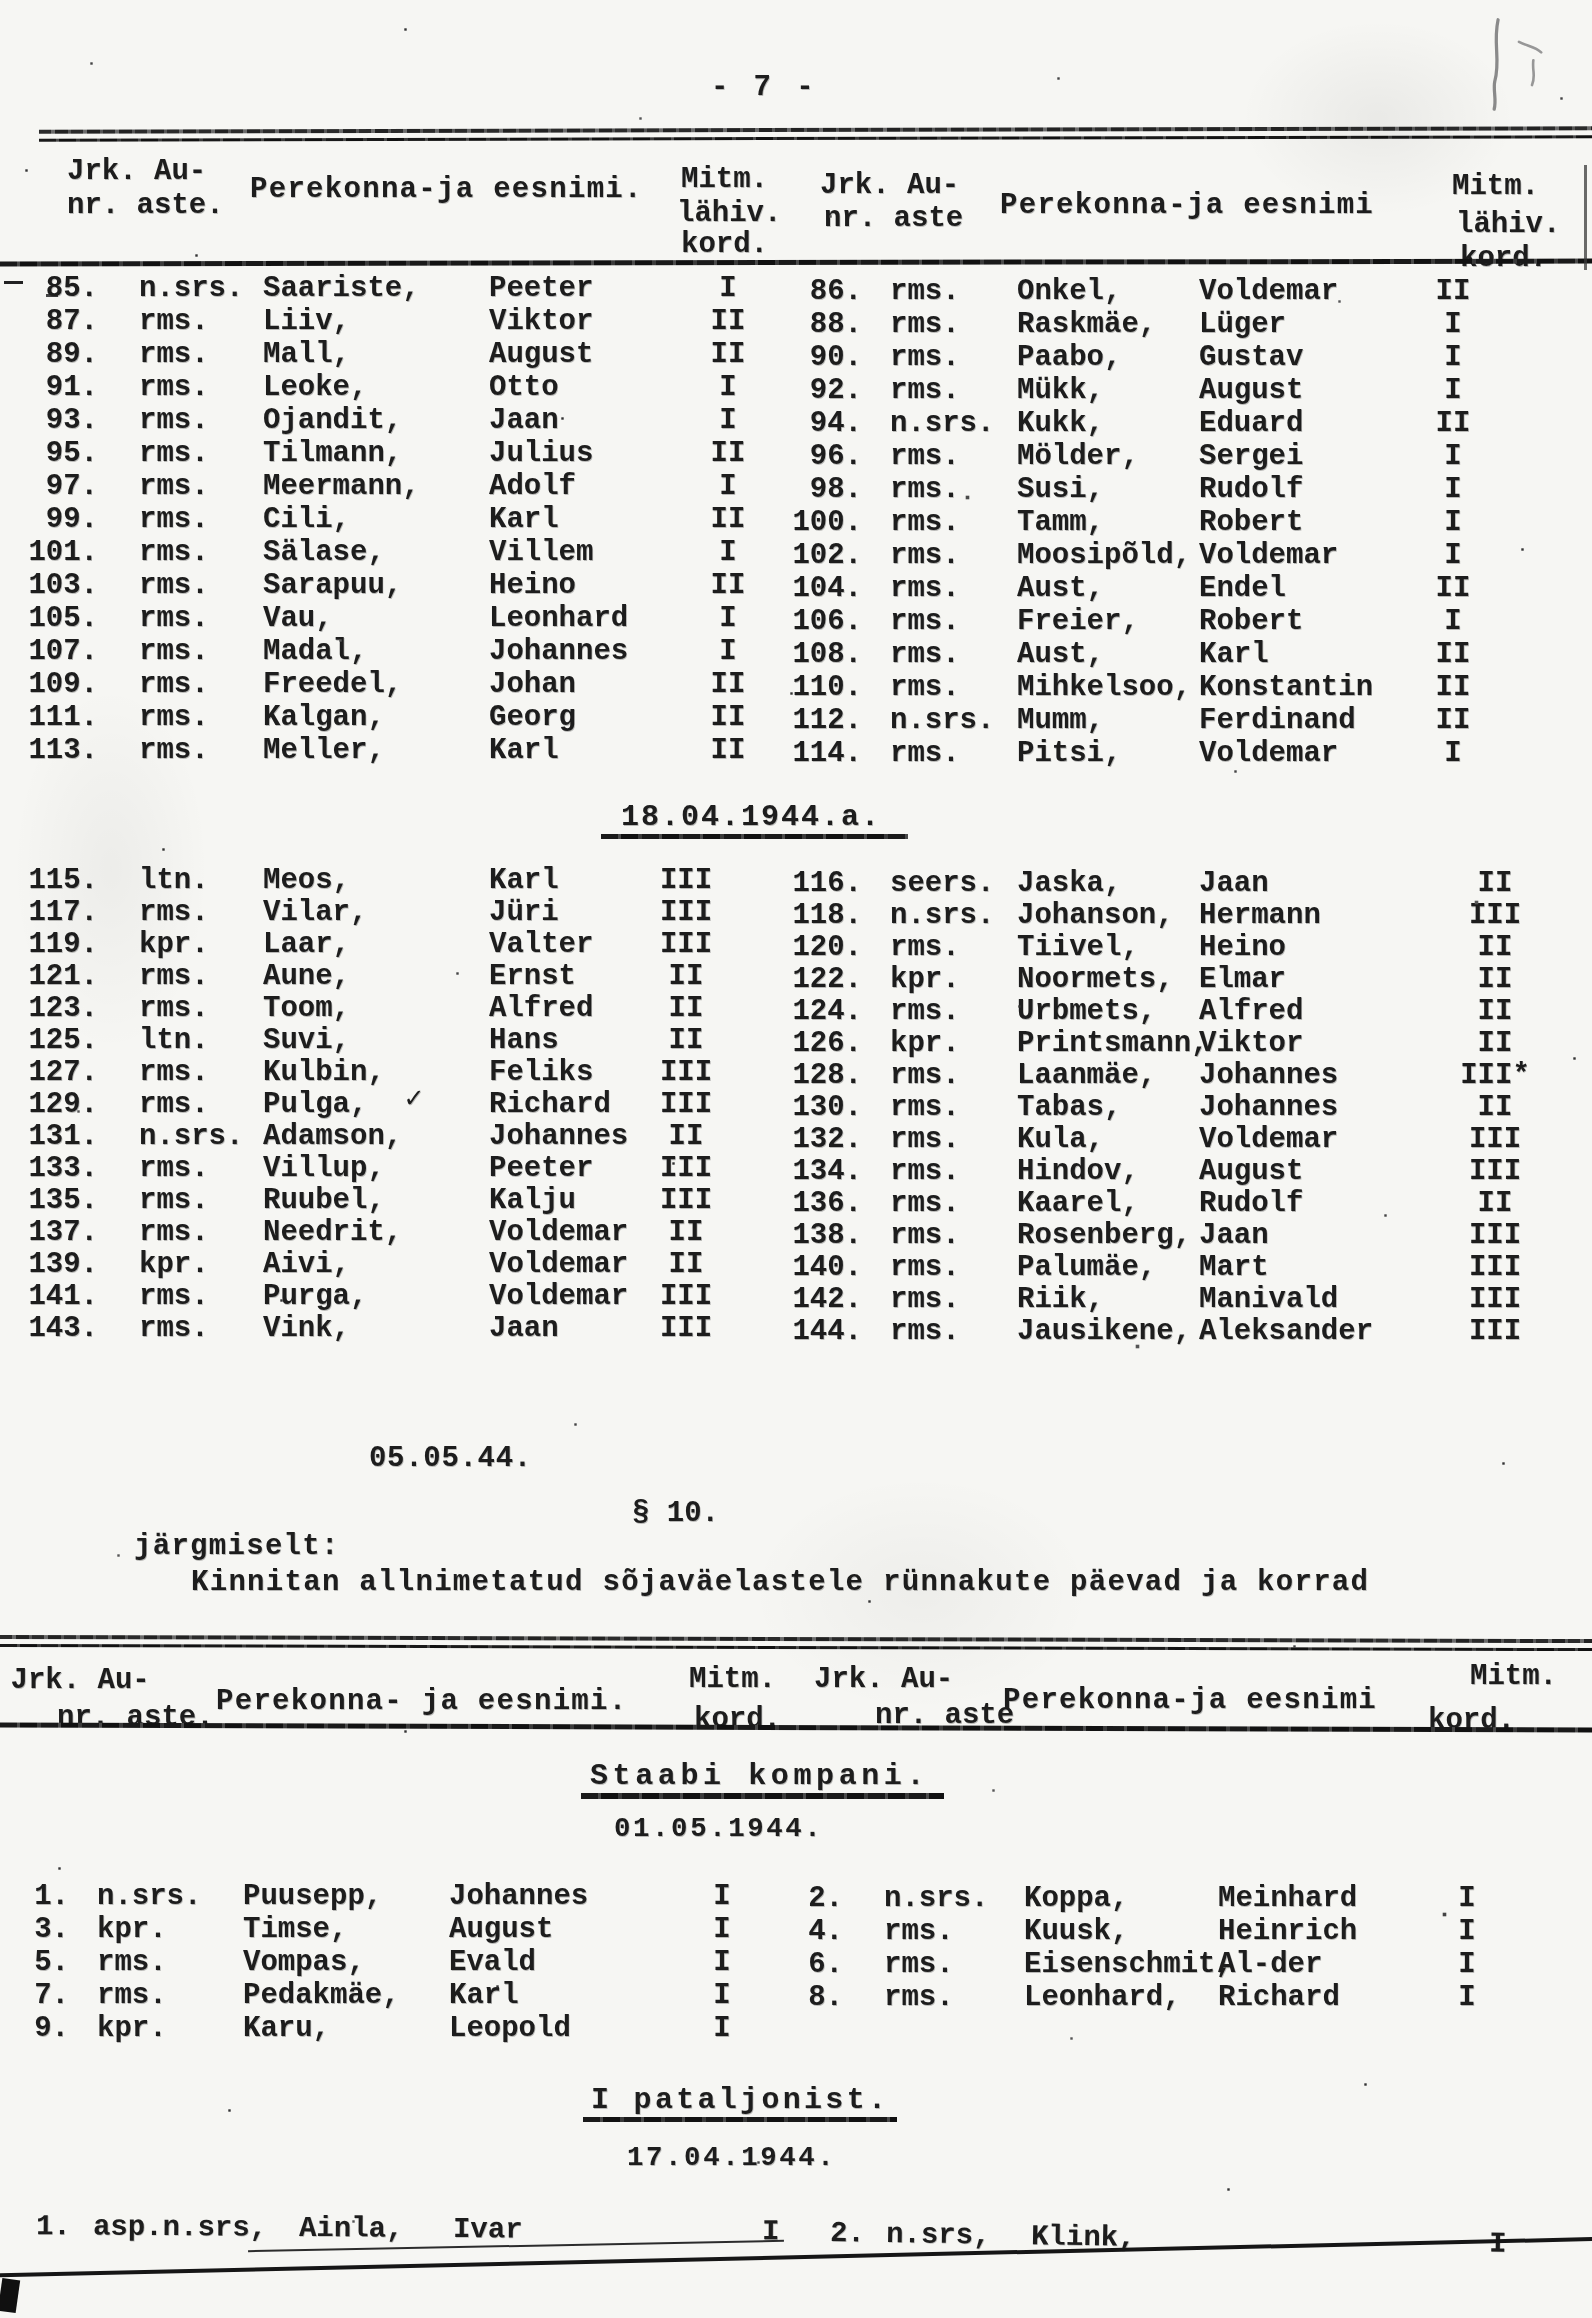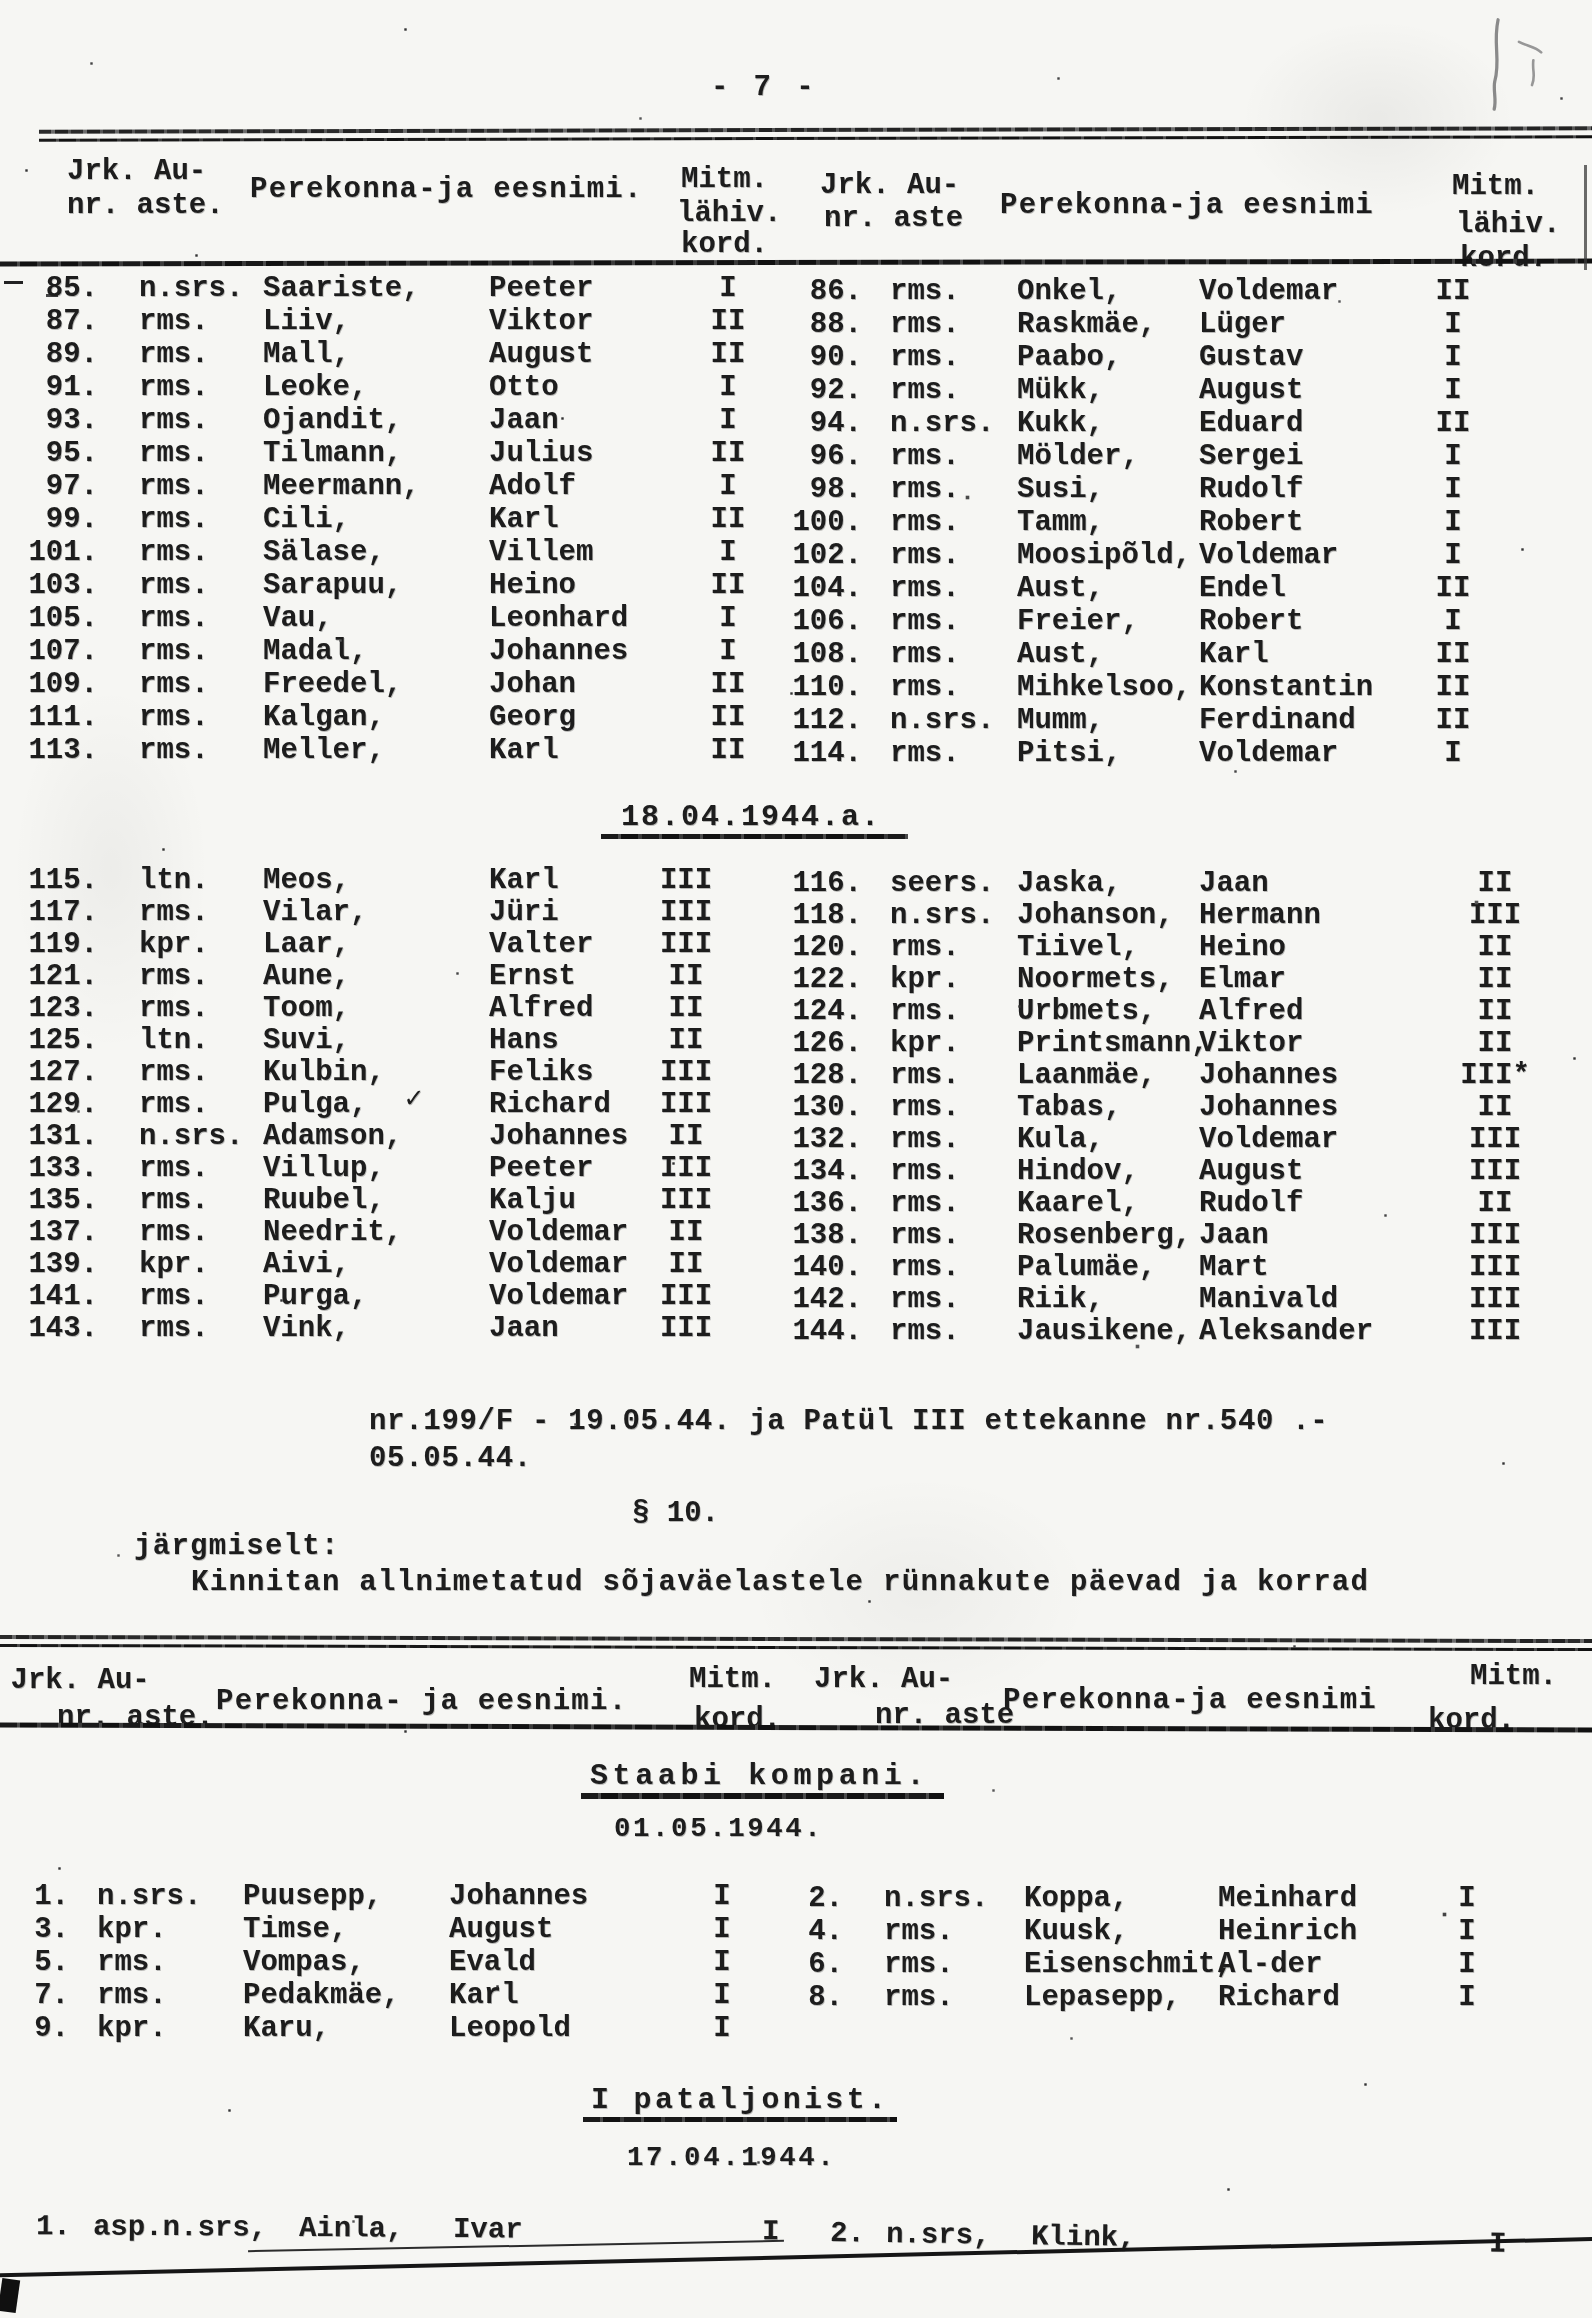--- a/index.html
+++ b/index.html
@@ -635,7 +635,6 @@
         </div>
       </div>
 
-    <div class="abs t45" style="left:369px;top:1407px;letter-spacing:0.7px;">nr.199/F - 19.05.44. ja Patül III ettekanne nr.540 .-</div>
     <div class="abs t45" style="left:369px;top:1444px;letter-spacing:0.7px;">05.05.44.</div>
 
     <div class="abs t44" style="left:632px;top:1499px;">§ 10.</div>

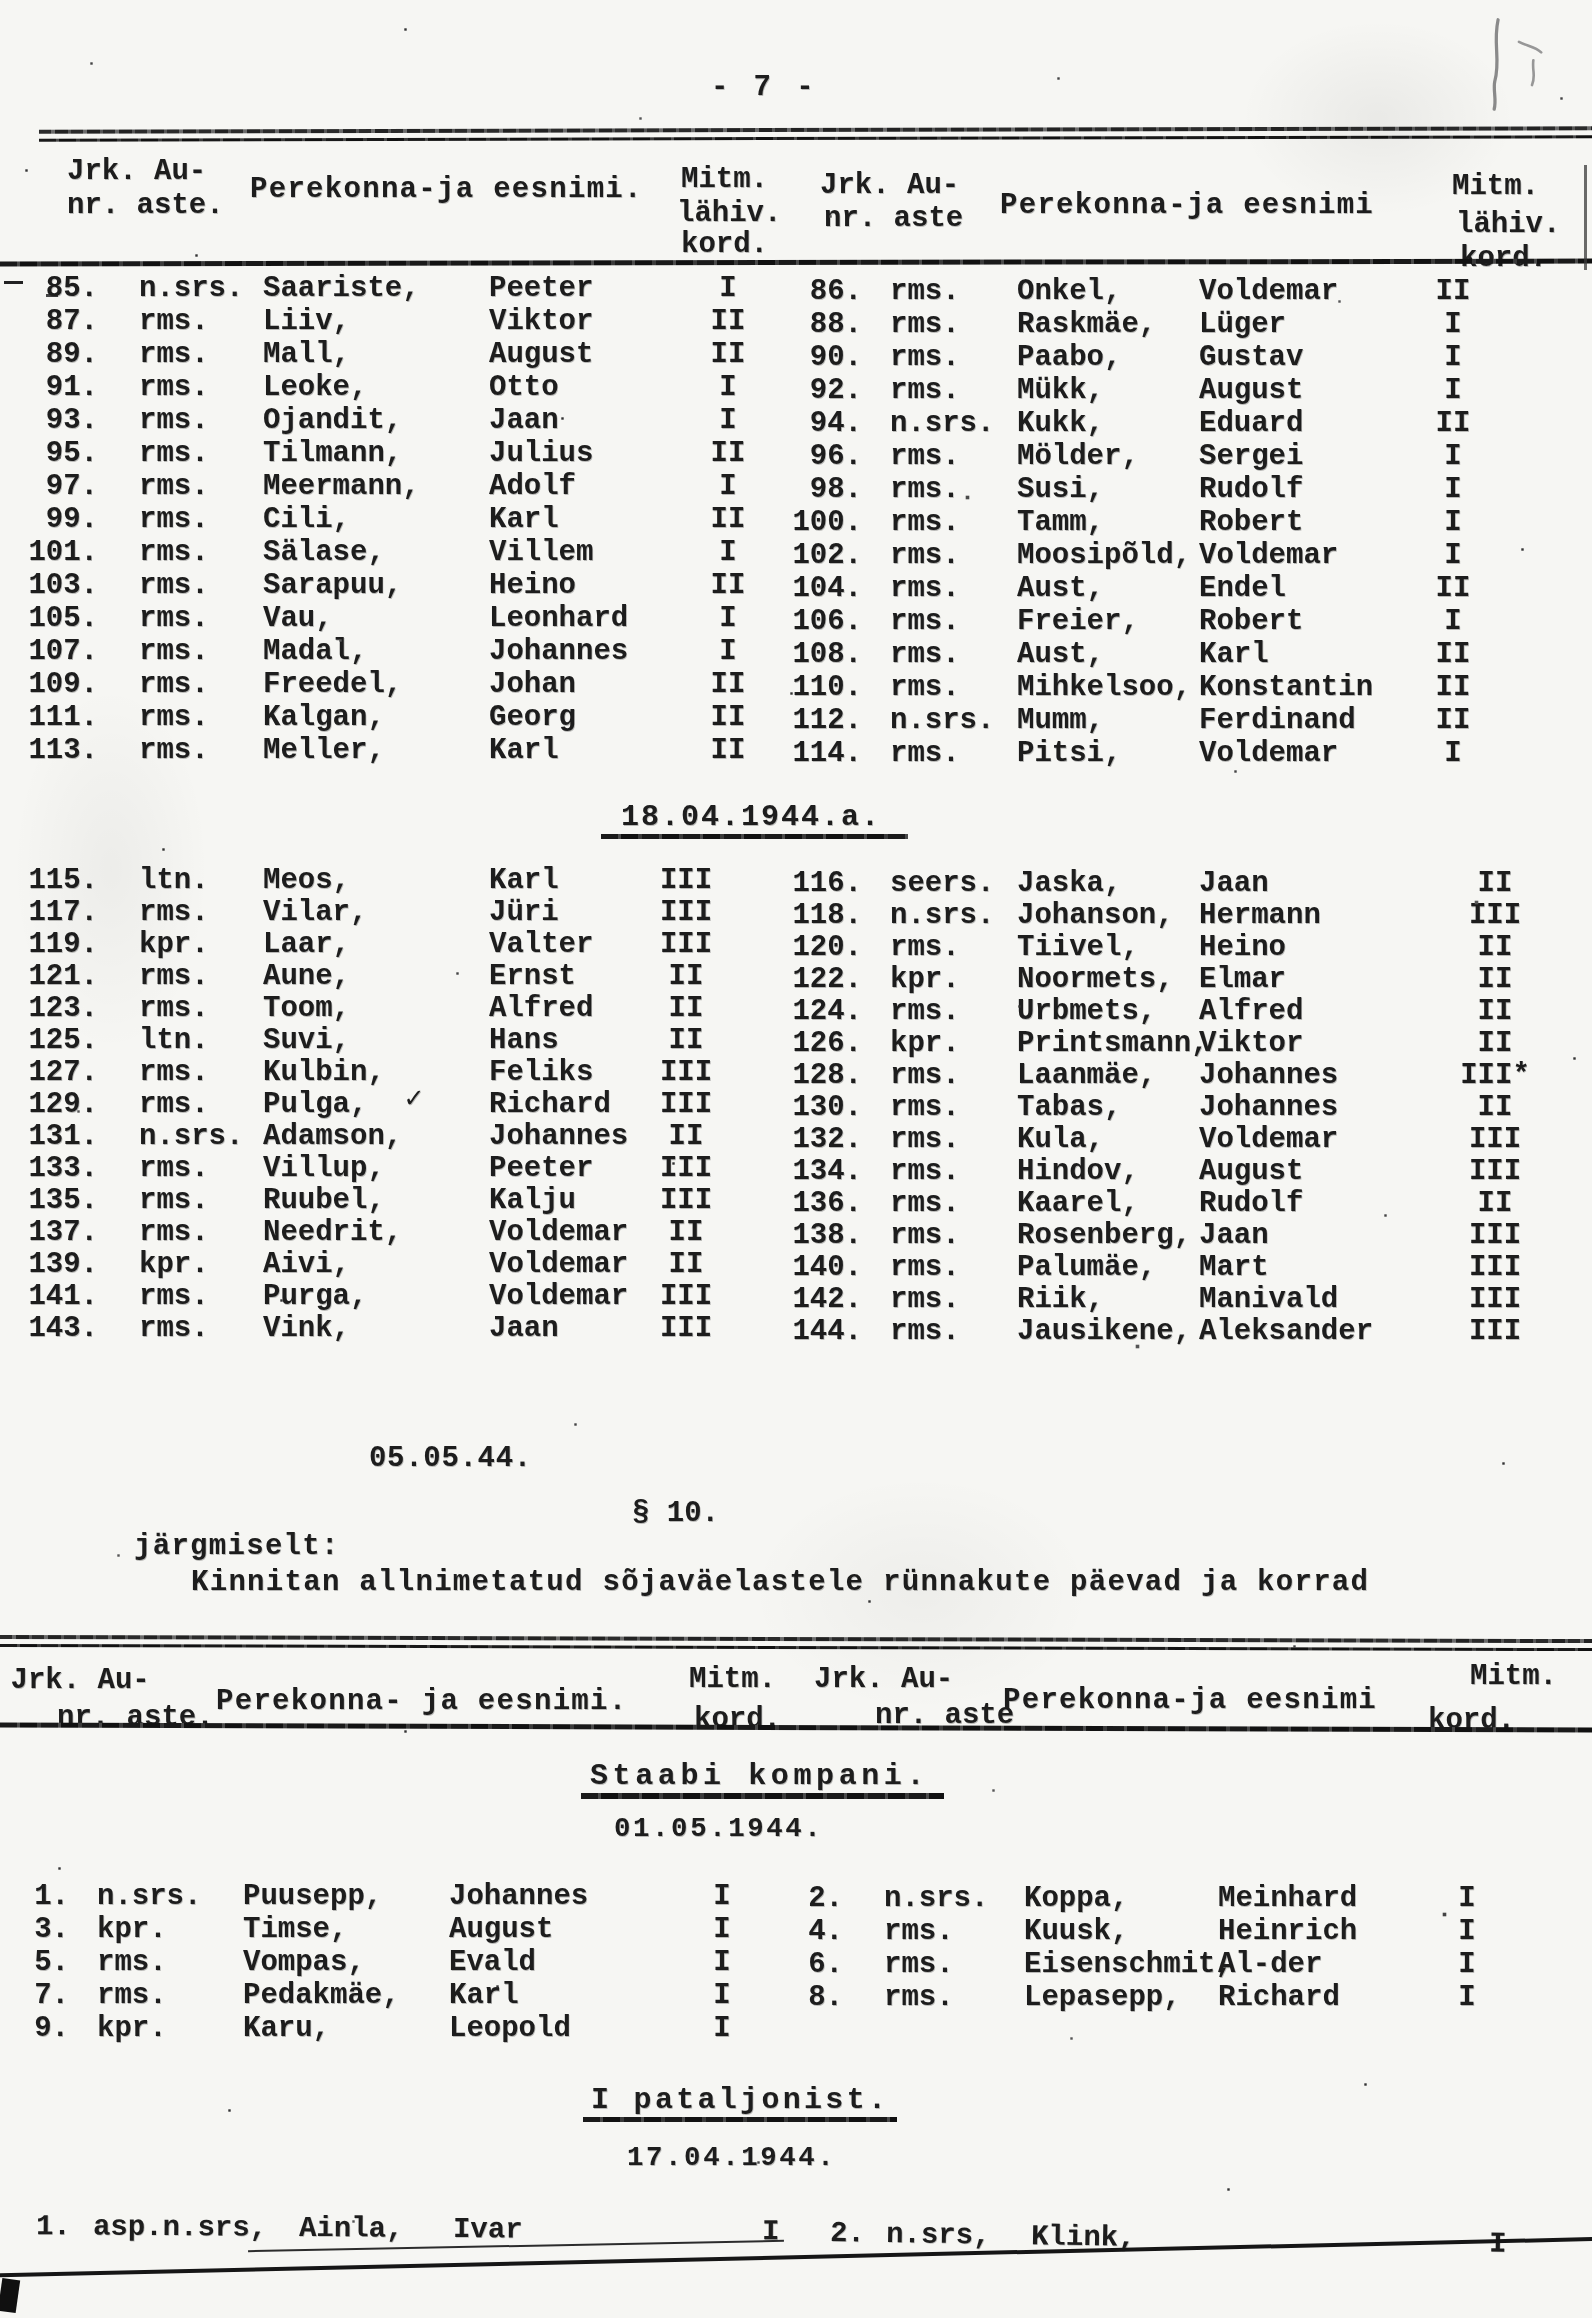--- a/index.html
+++ b/index.html
@@ -734,7 +734,7 @@
         <div class="row">
           <span class="c1">8.</span>
           <span class="c2">rms.</span>
-          <span class="c3">Lepasepp,</span>
+          <span class="c3">Leonhard,</span>
           <span class="c4">Richard</span>
           <span class="c5">I</span>
         </div>

